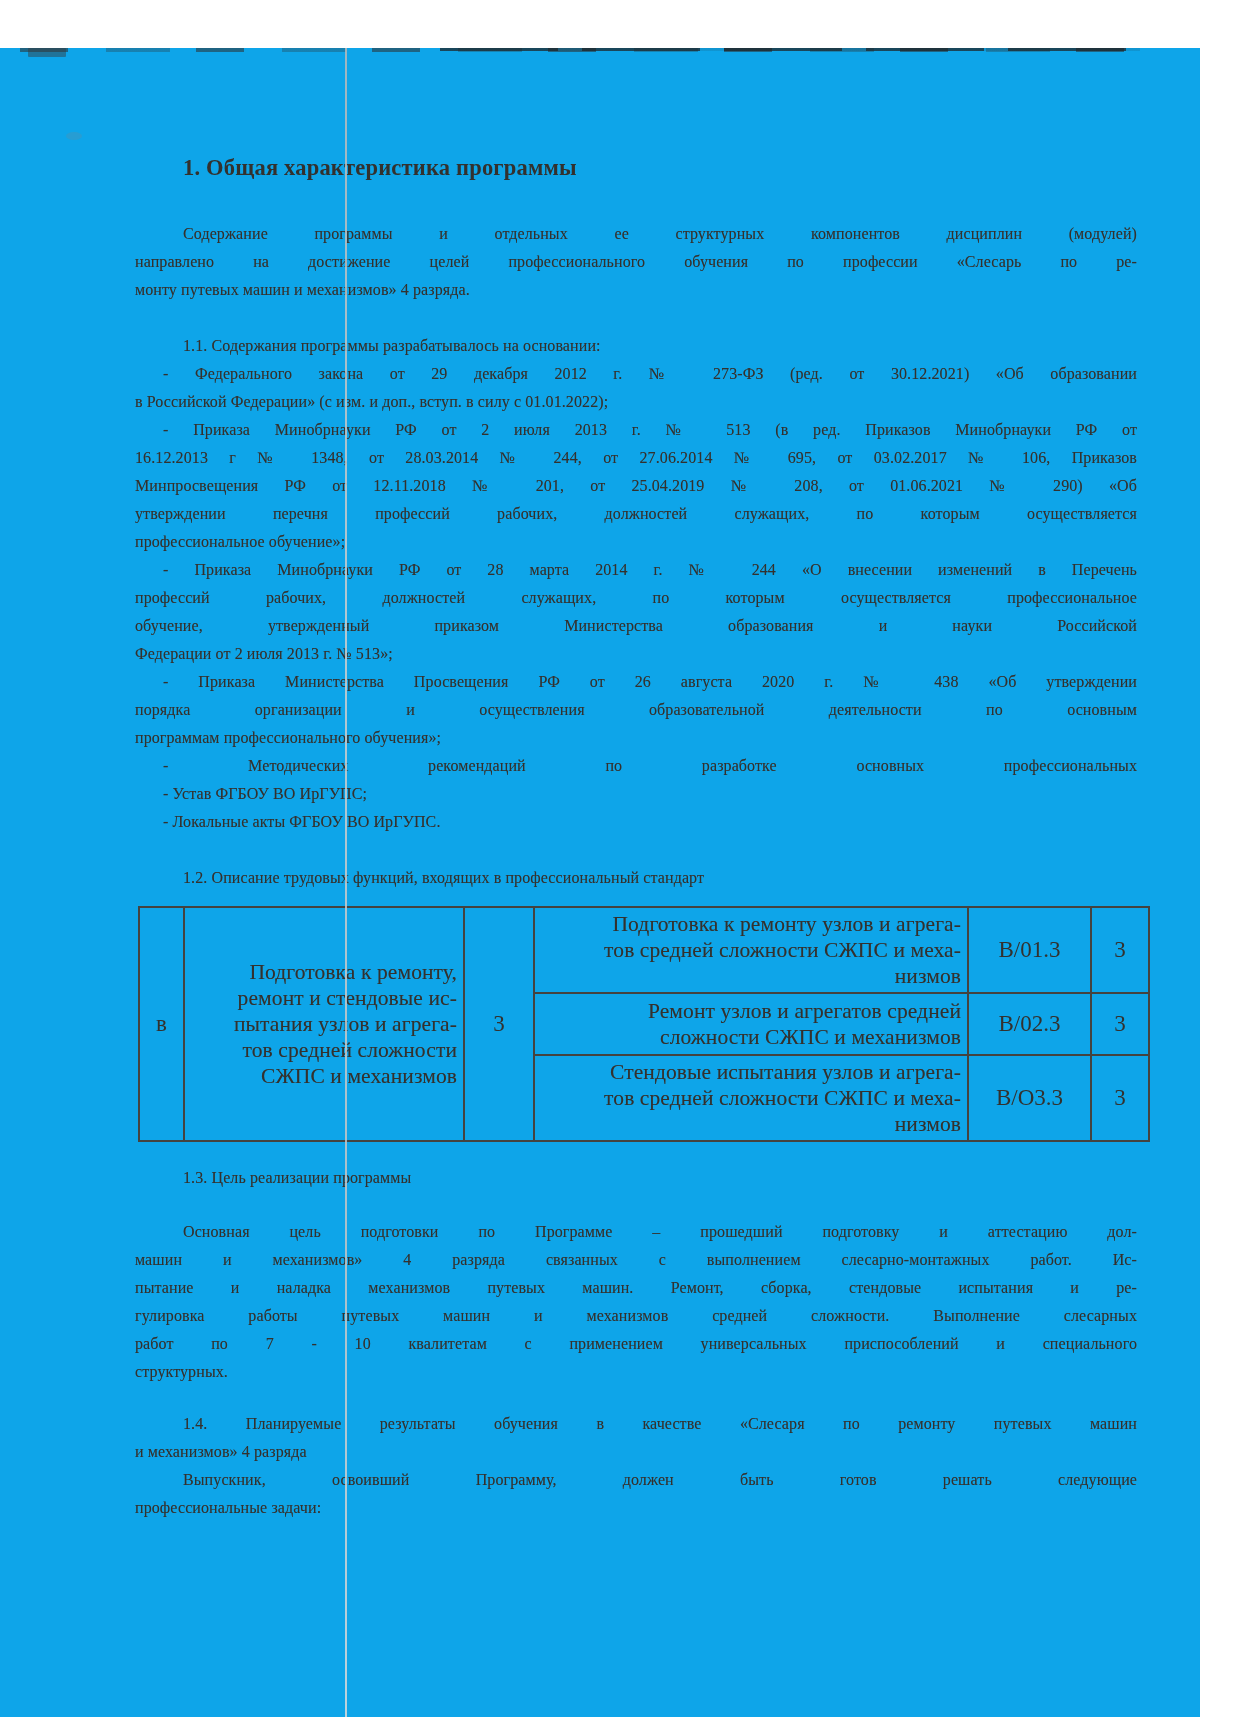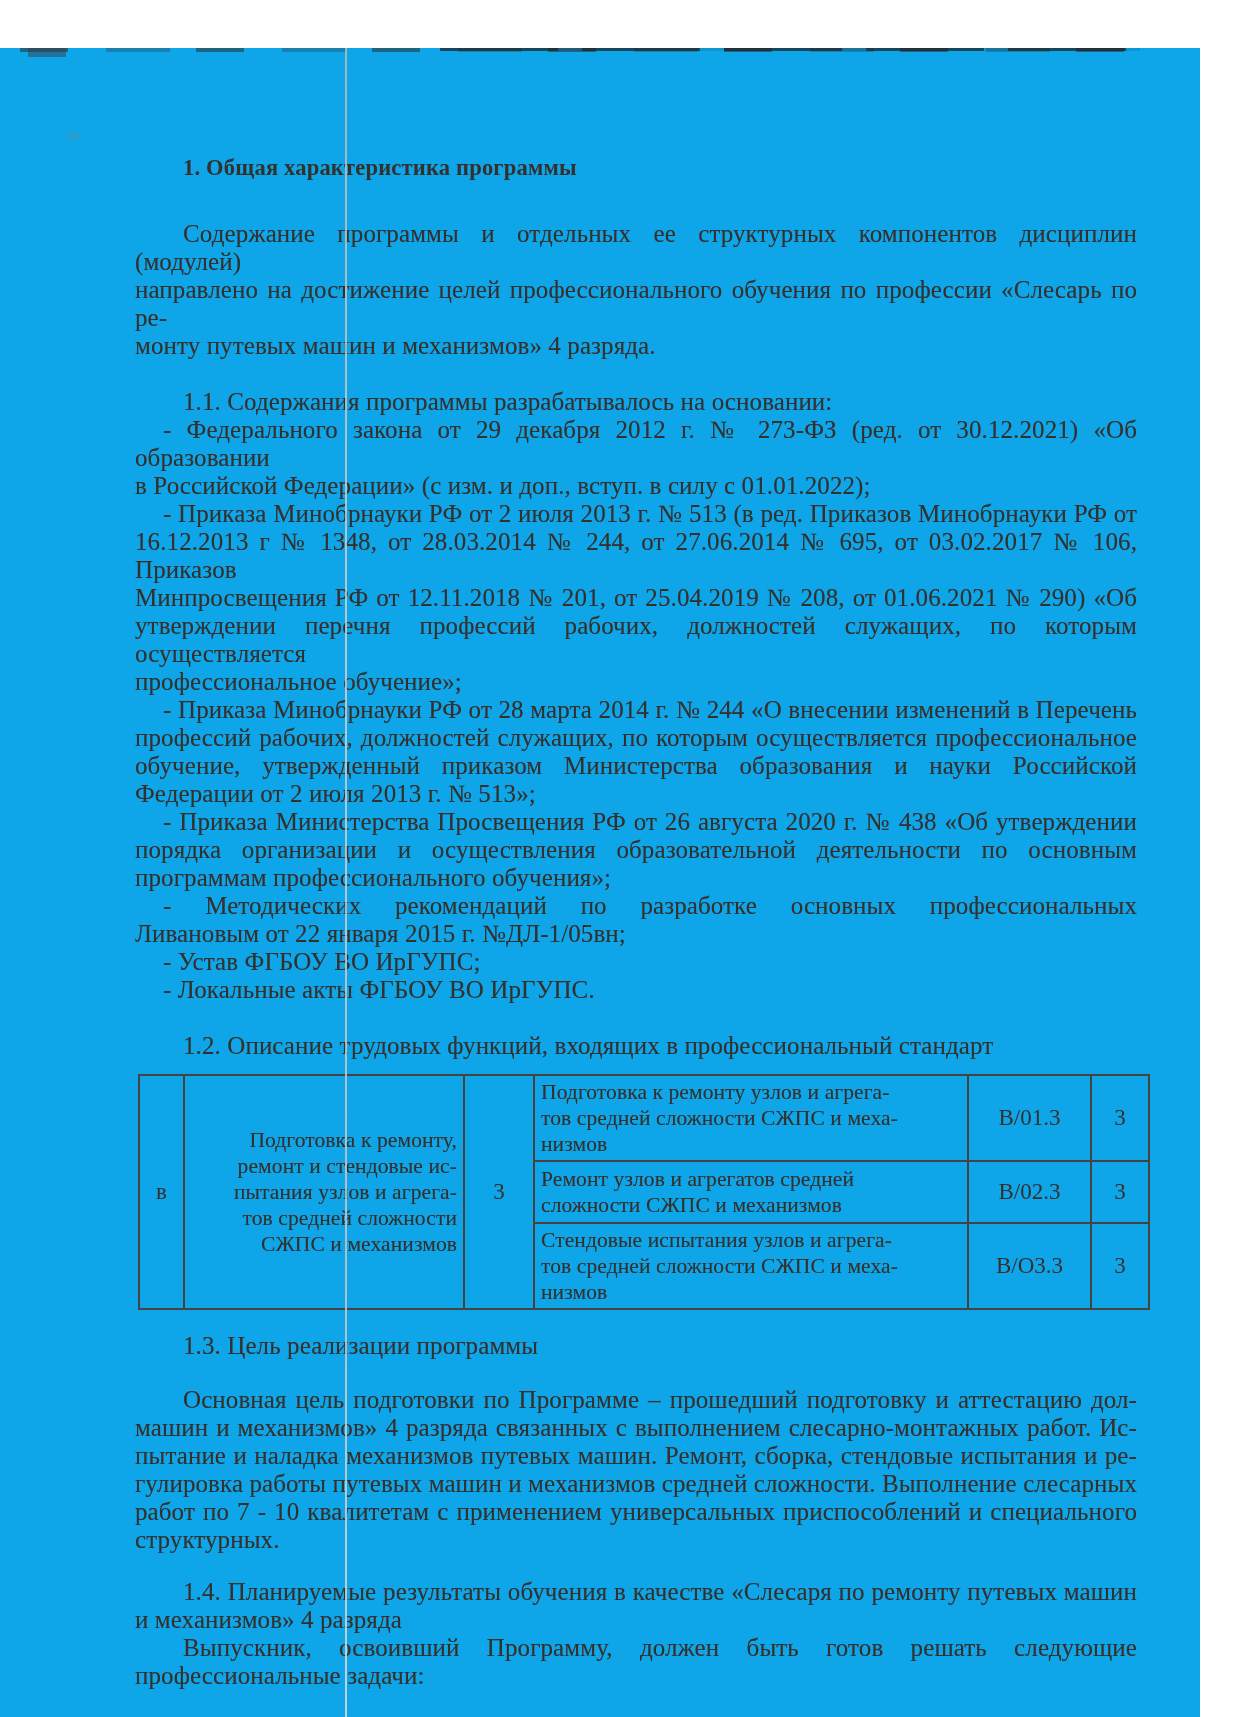--- a/index.html
+++ b/index.html
@@ -45,7 +45,7 @@
     margin:0; padding-top:106px; text-indent:48px;
     font-size:22.5px; font-weight:bold; line-height:28px; letter-spacing:.2px;
   }
-  .ln { font-size:25px; line-height:28px; letter-spacing:.1px;
+  .ln { font-size:16px; line-height:28px; letter-spacing:.1px;
         text-shadow:0 0 .5px rgba(70,68,64,.45); }
   .jl { text-align:justify; text-align-last:justify; }
   .para.indent-lg .ln:first-child { text-indent:48px; }

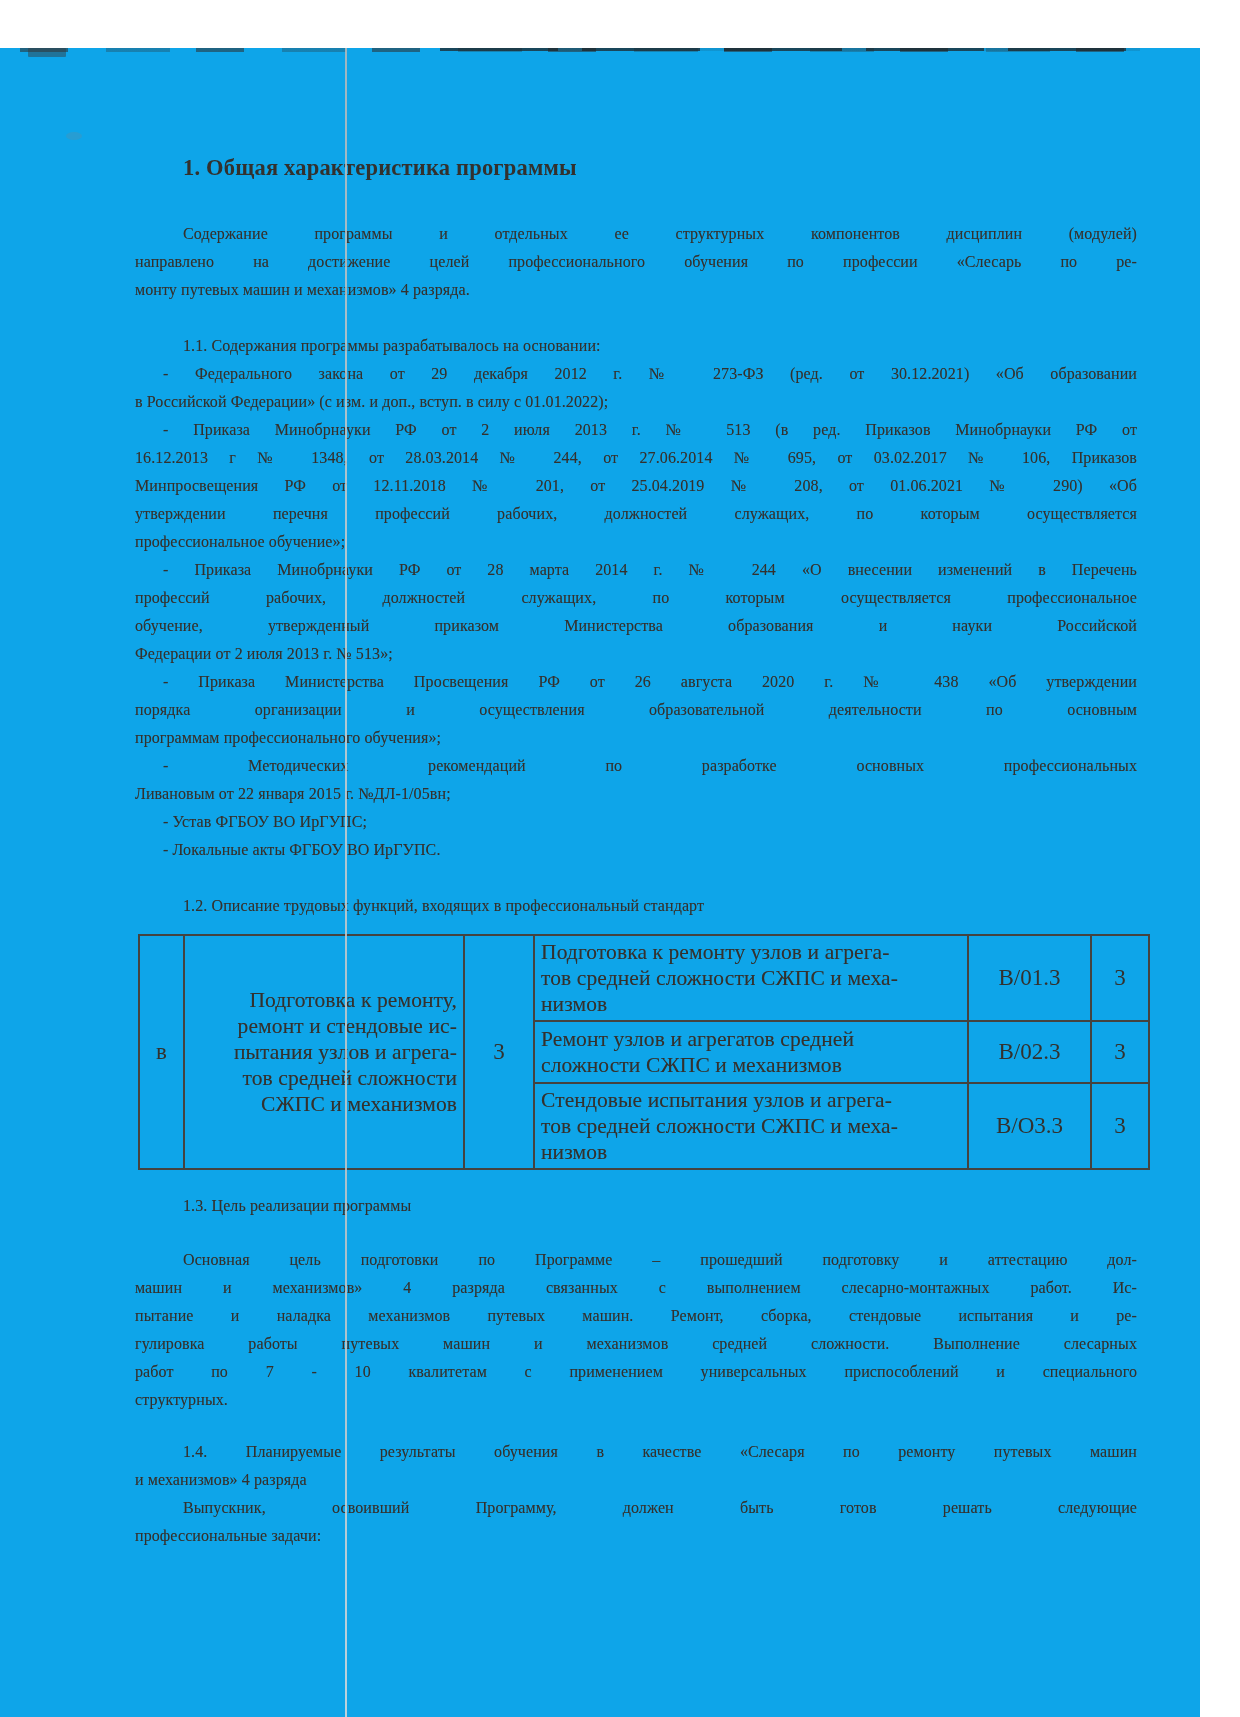--- a/index.html
+++ b/index.html
@@ -122,7 +122,6 @@
       </div>
     <div class="para indent-sm">
         <div class="ln jl">- Методических рекомендаций по разработке основных профессиональных</div>
-        <div class="ln">Ливановым от 22 января 2015 г. №ДЛ-1/05вн;</div>
       </div>
     <div class="para indent-sm">
         <div class="ln">- Устав ФГБОУ ВО ИрГУПС;</div>

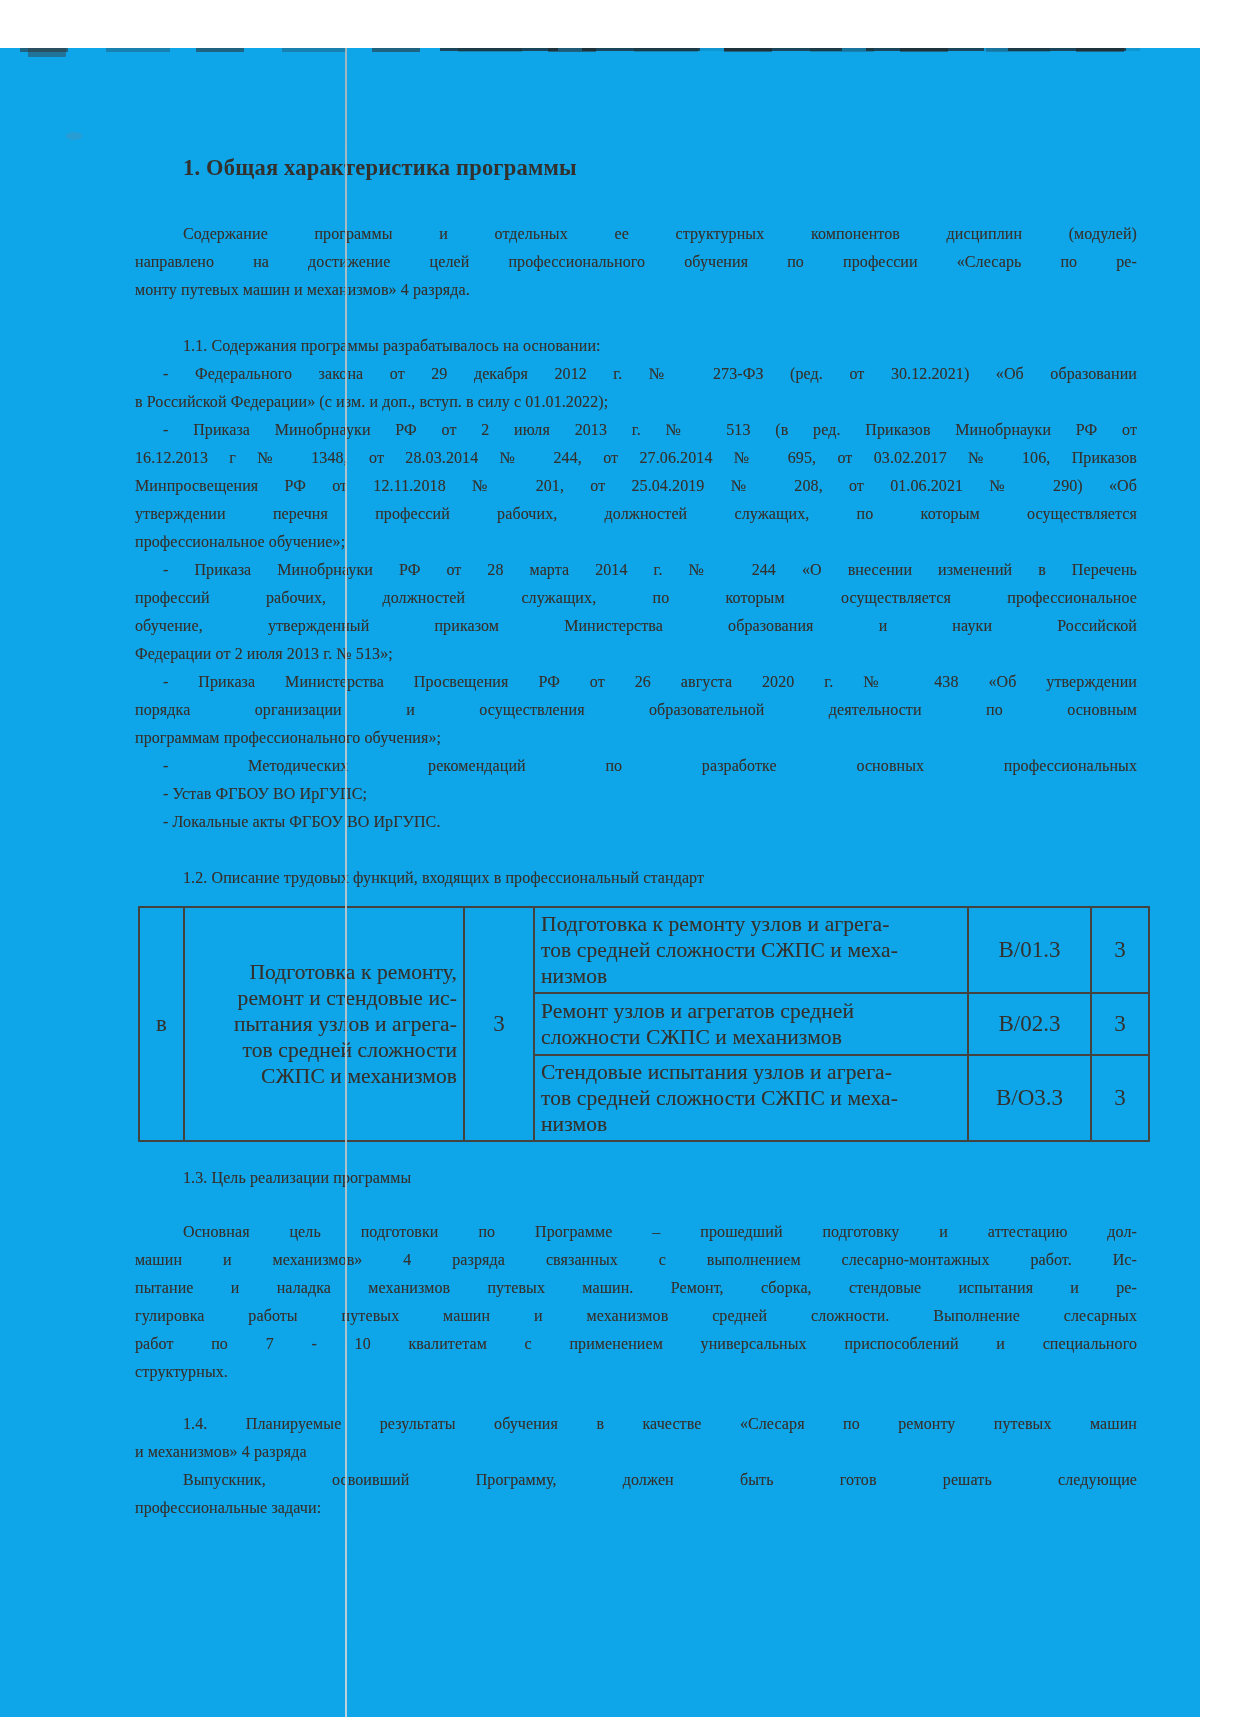--- a/index.html
+++ b/index.html
@@ -65,7 +65,7 @@
     border:2px solid #45433f; vertical-align:middle;
     padding:3px 6px;
   }
-  .tf-table .ln { font-size:21.5px; line-height:26px; }
+  .tf-table .ln { font-size:21.5px; line-height:26px;text-align:right; }
   .cell-letter, .cell-level, .cell-code, .cell-sublevel { text-align:center; }
   .cell-code, .cell-letter, .cell-level, .cell-sublevel { font-size:23px; }
   .cell-group .ln { text-align:right; }

